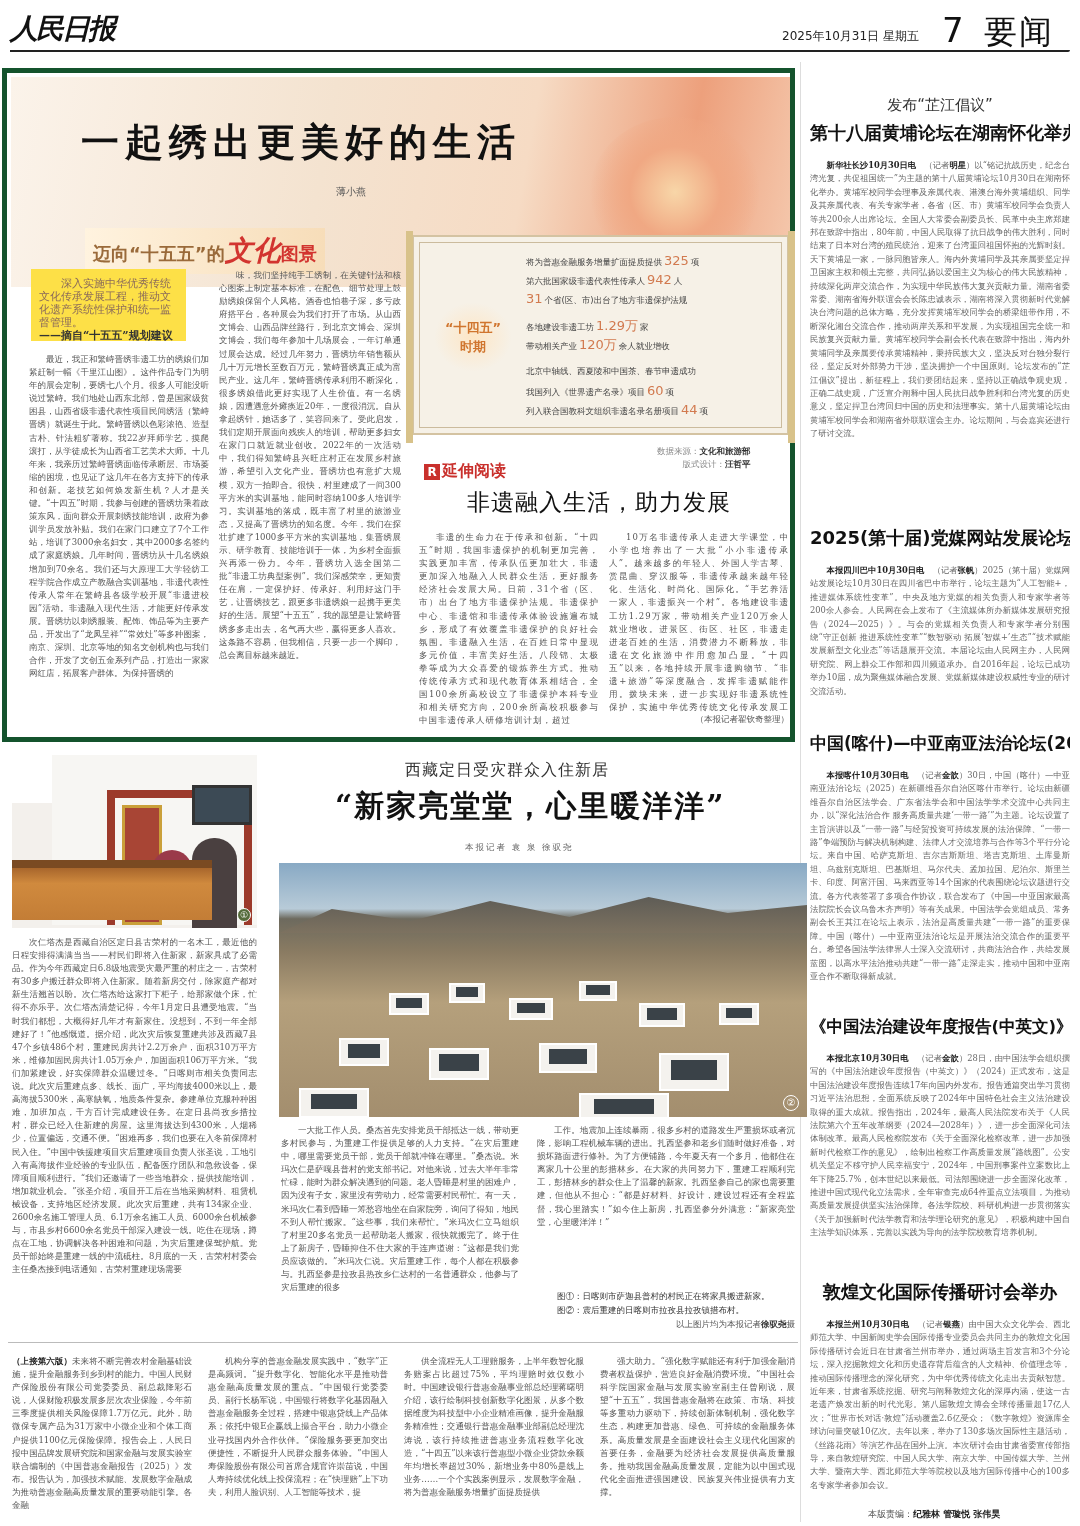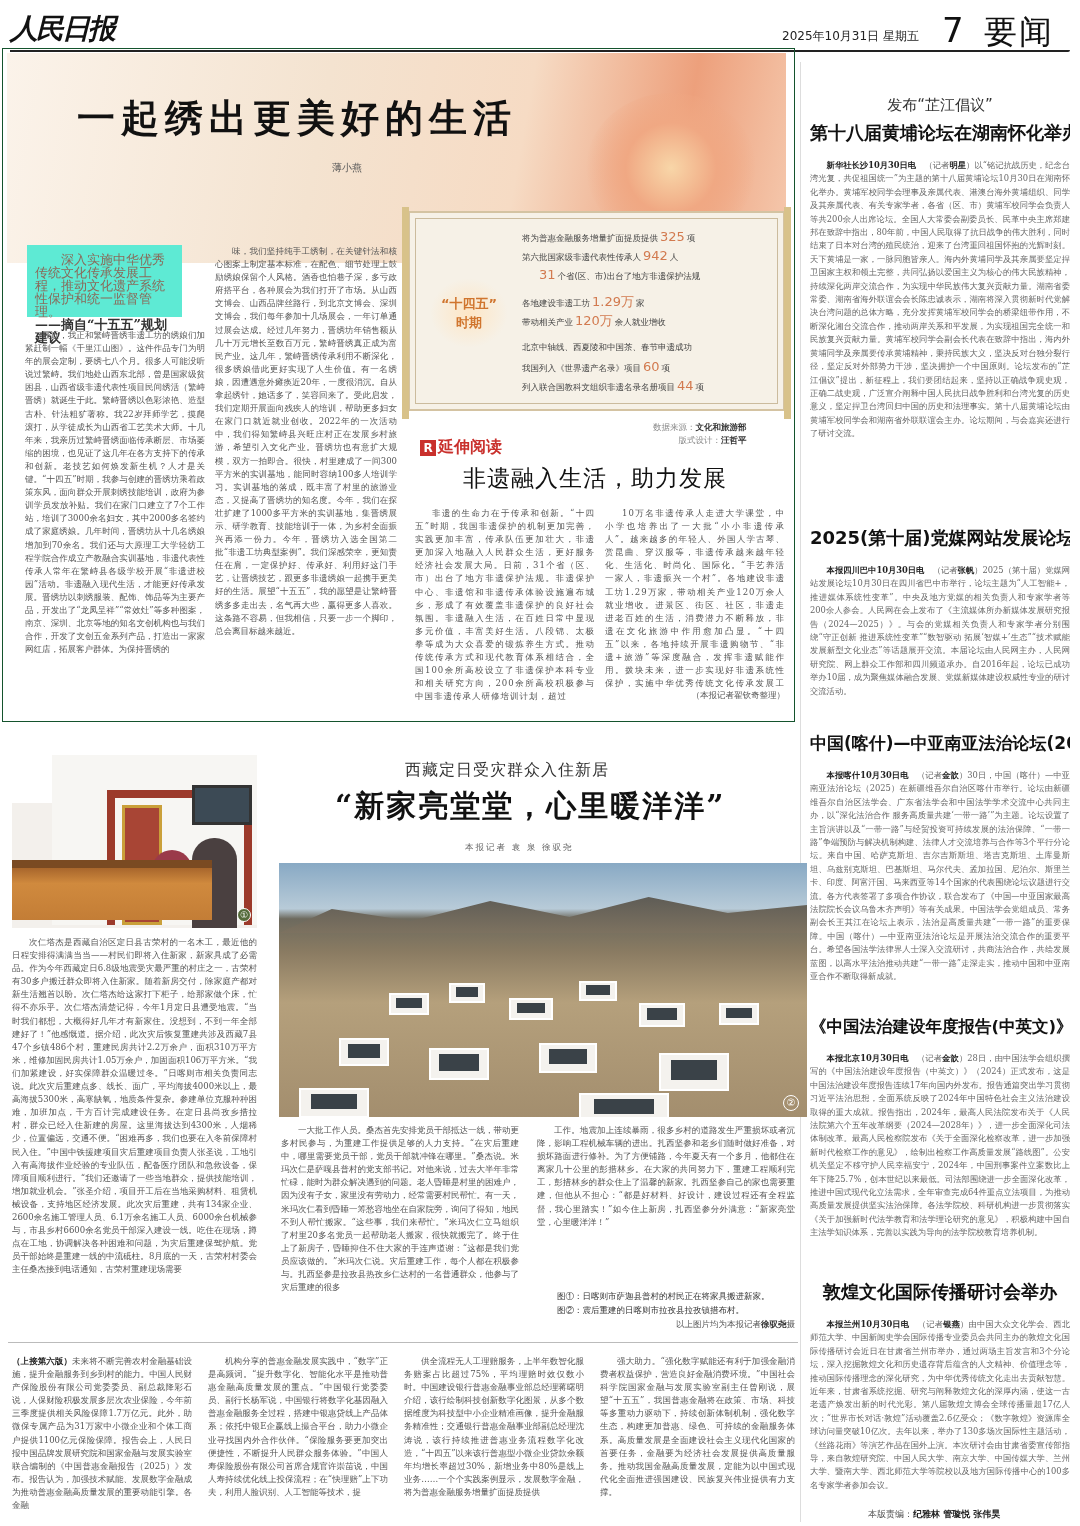--- a/index.html
+++ b/index.html
@@ -10,7 +10,7 @@
 .mast .pno{position:absolute;left:942px;top:10px;font-family:"DejaVu Sans",sans-serif;font-size:34px;color:#111}
 .mast .sec{position:absolute;left:984px;top:10px;font-family:"DejaVu Sans",sans-serif;font-size:33px;color:#111;letter-spacing:2px}
 .mast .rule{position:absolute;left:10px;top:50px;width:1060px;height:2px;background:#222;border-radius:0 0 6px 0}
-.feature{position:absolute;left:2px;top:48px;width:793px;height:674px;border:1px solid #14532d}
+.feature{position:absolute;left:2px;top:68px;width:793px;height:674px;border:5px solid #14532d}
 .hero{position:absolute;left:4px;top:4px;width:779px;height:210px;background:linear-gradient(100deg,#fbf3ea 0%,#f4e3d0 40%,#f6dbc4 65%,#eda07c 85%,#f5c9ae 100%)}
 .hero .flower{position:absolute;right:30px;top:40px;width:170px;height:150px;border-radius:50%;background:radial-gradient(circle at 50% 50%,#f8d6a8 0%,#f0a883 40%,rgba(240,150,110,0) 75%)}
 .hero h1{position:absolute;left:70px;top:40px;font-family:"DejaVu Sans",sans-serif;font-weight:bold;font-size:38px;color:#111;letter-spacing:6px}

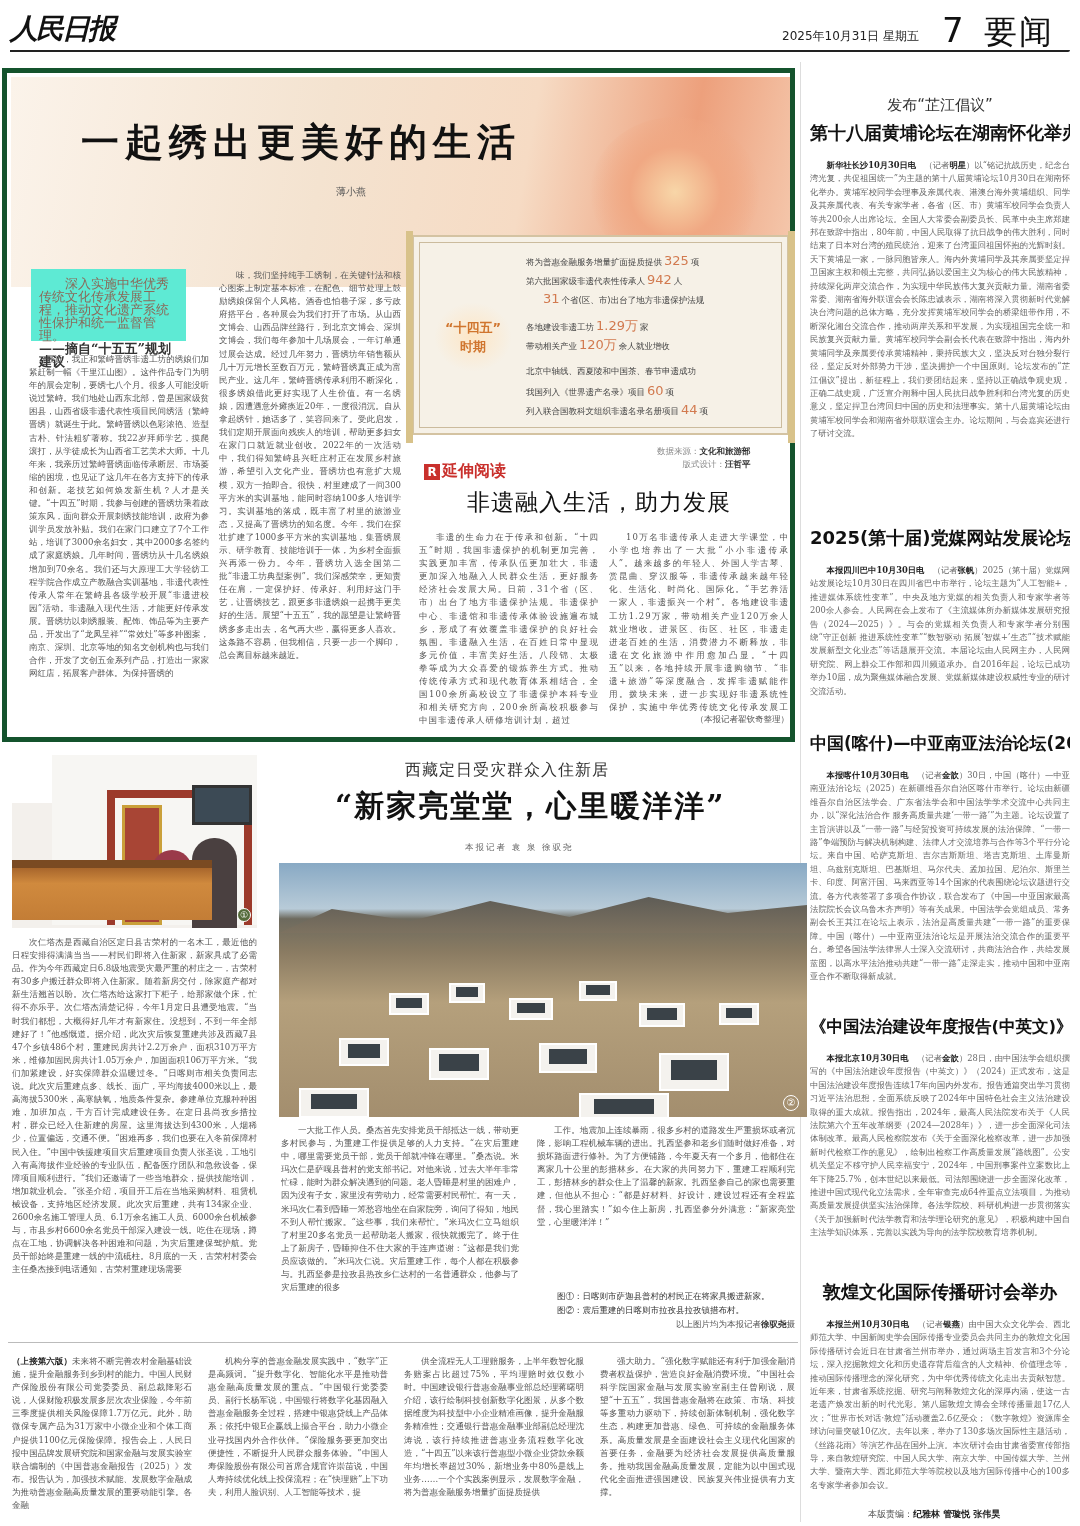--- a/index.html
+++ b/index.html
@@ -78,6 +78,9 @@
     <div class="flower"></div>
     <h1>一起绣出更美好的生活</h1>
     <div class="byline">薄小燕</div>
+  </div>
+  <div class="series">
+    <span>迈向“十五五”的</span><span class="big">文化</span><span class="red">图景</span>
   </div>
   <div class="quote">
     <span>深入实施中华优秀传统文化传承发展工程，推动文化遗产系统性保护和统一监督管理。</span>

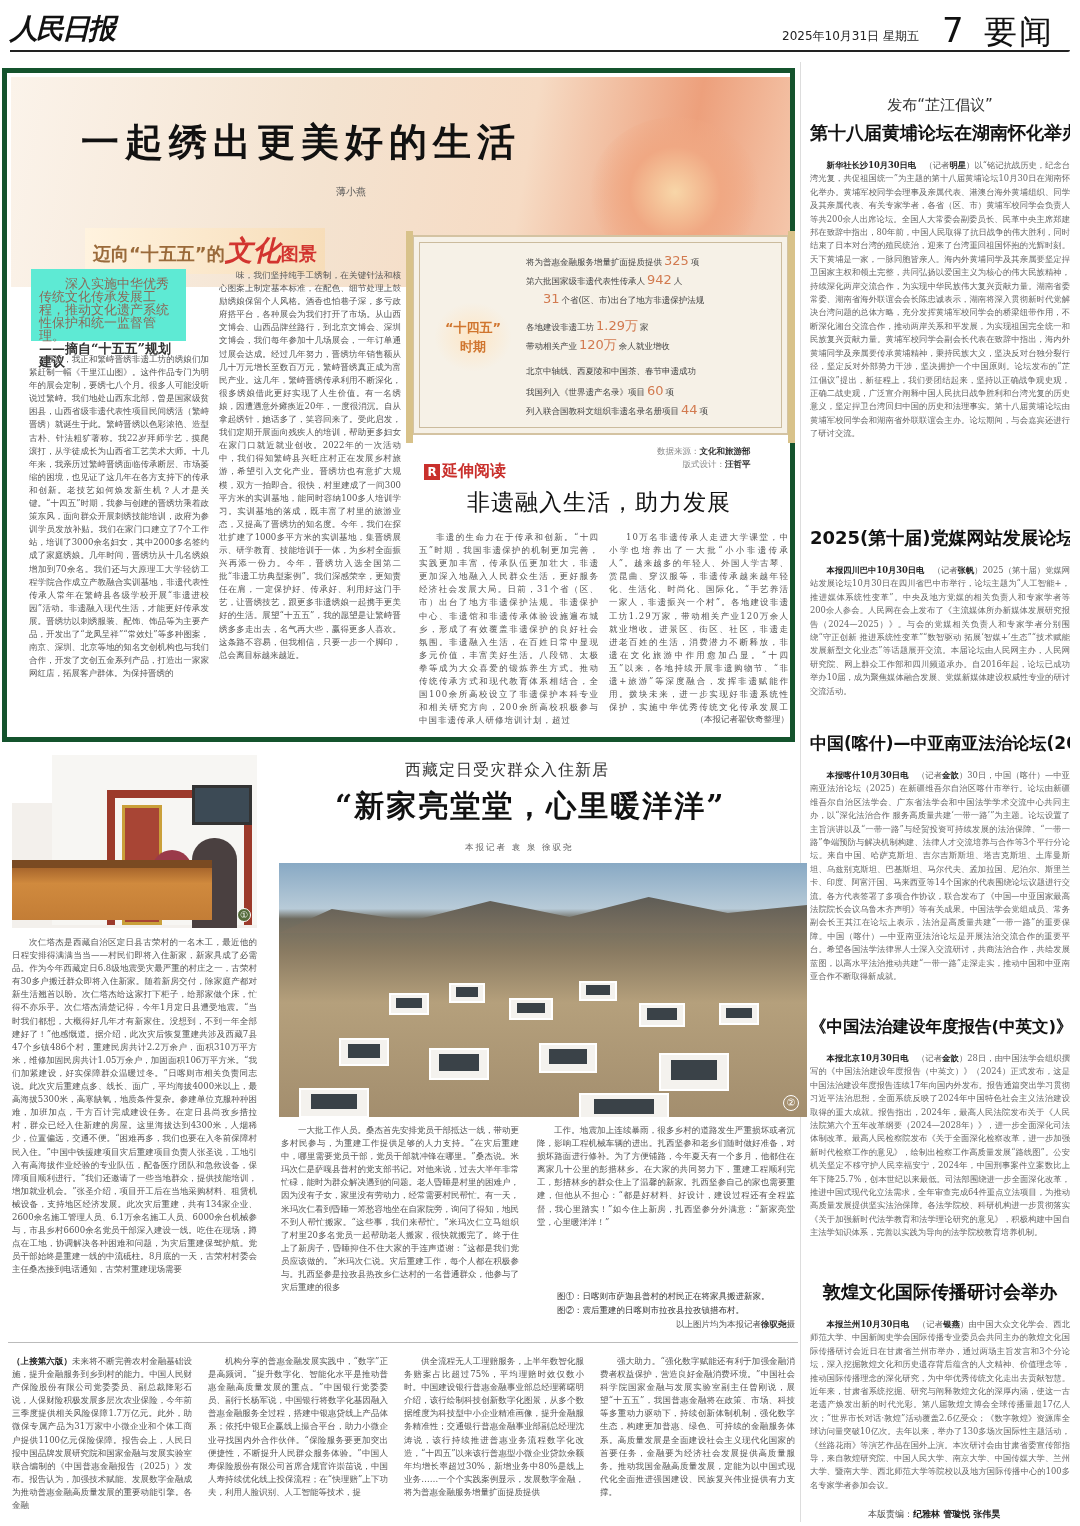--- a/index.html
+++ b/index.html
@@ -18,7 +18,7 @@
 .series{position:absolute;left:78px;top:155px;font-family:"DejaVu Sans",sans-serif;font-size:18px;color:#9a6a3a;font-weight:bold;background:linear-gradient(90deg,#fff3df,#f7ddb9);padding:4px 8px}
 .series .big{color:#d2342f;font-size:28px;font-style:italic}
 .series .red{color:#d2342f}
-.quote{position:absolute;left:24px;top:196px;width:155px;height:72px;background:#5eead4;padding:8px;font-size:13px;line-height:13px;color:#8a6a5a;text-indent:2em}
+.quote{position:absolute;left:24px;top:196px;width:155px;height:72px;background:#fde047;padding:8px;font-size:11px;line-height:13px;color:#8a6a5a;text-indent:2em}
 .quote .src{display:block;text-align:left;color:#333;font-weight:bold;text-indent:0}
 .col{position:absolute;font-size:8.5px;line-height:13.1px;color:#555;text-align:justify;text-indent:2em;overflow:hidden}
 .scroll{position:absolute;left:405px;top:162px;width:377px;height:200px;background:#f6f1e7;border:2px solid #d4c3a2;box-shadow:inset 0 0 0 5px #f6f1e7,inset 0 0 0 6px #cbbb9d}

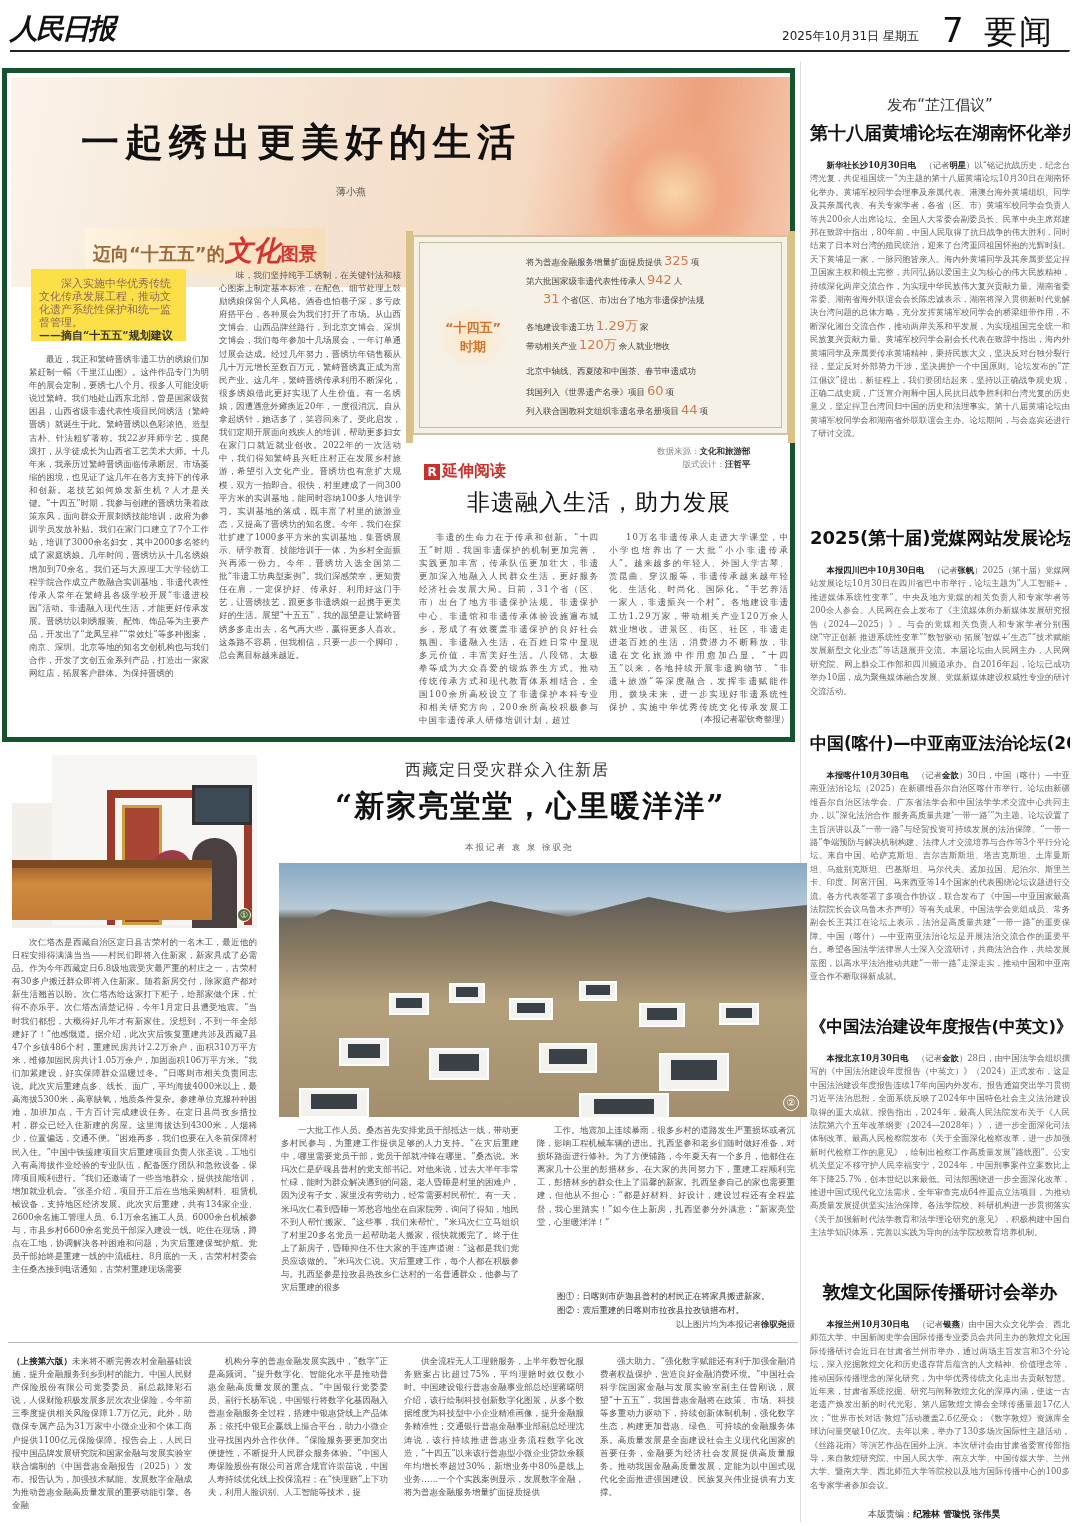--- a/index.html
+++ b/index.html
@@ -99,7 +99,7 @@
     <div class="stats">
       <div class="row"><span>将为普惠金融服务增量扩面提质提供</span><span class="num">325</span><span>项</span></div>
       <div class="row"><span>第六批国家级非遗代表性传承人</span><span class="num">942</span><span>人</span></div>
-      <div class="row"><span class="num" style="margin-left:17px">31</span><span>个省(区、市)出台了地方非遗保护法规</span></div>
+      <div class="row"><span class="num" style="margin-left:0">31</span><span>个省(区、市)出台了地方非遗保护法规</span></div>
       <div class="gap"></div>
       <div class="row"><span>各地建设非遗工坊</span><span class="num">1.29万</span><span>家</span></div>
       <div class="row"><span>带动相关产业</span><span class="num">120万</span><span>余人就业增收</span></div>

